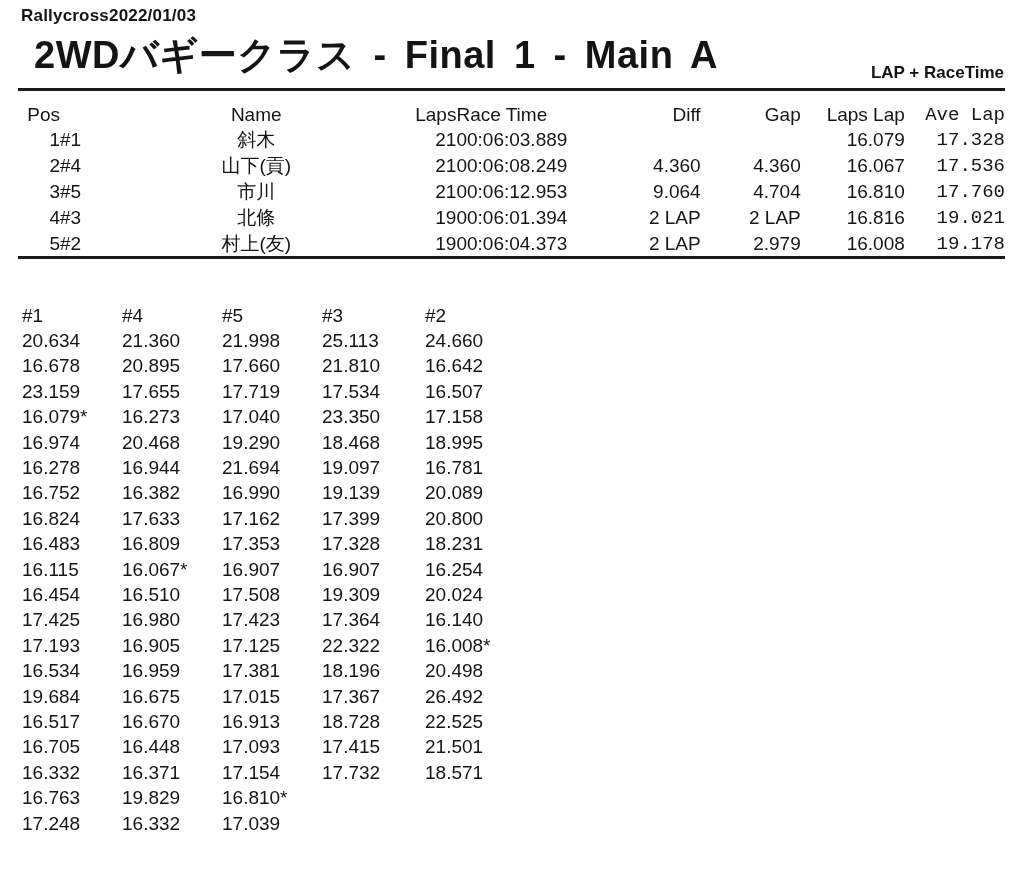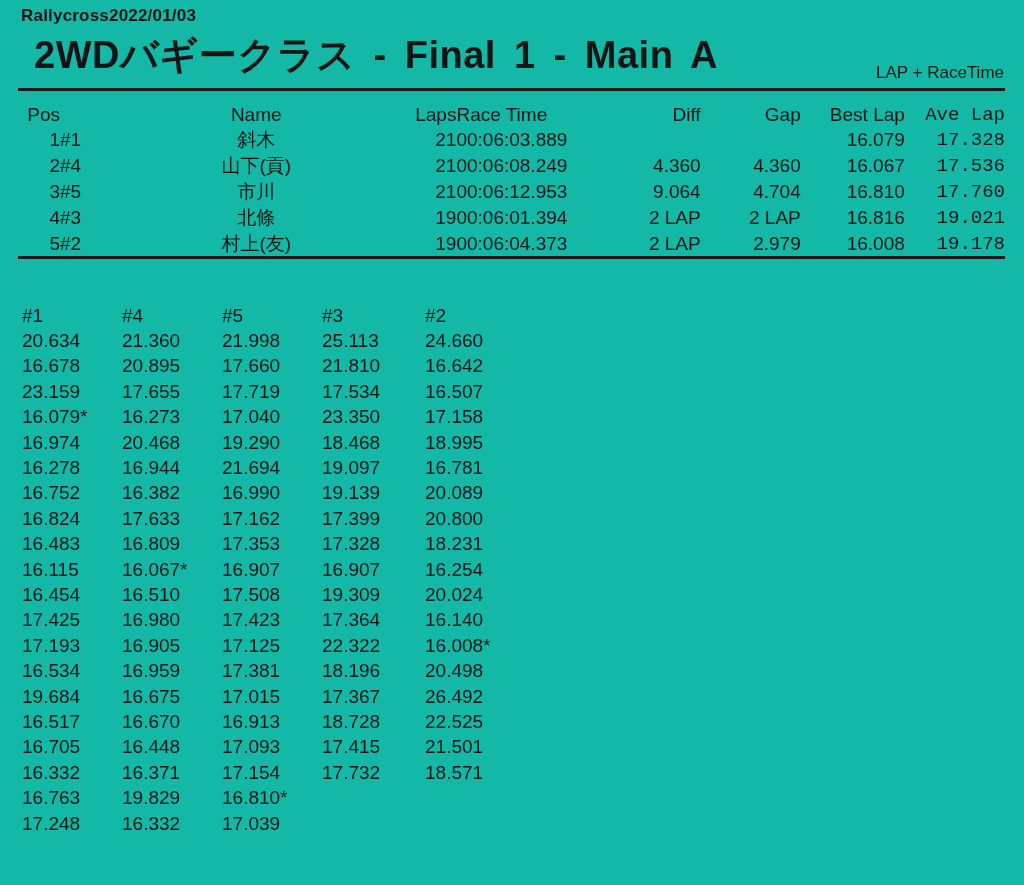--- a/index.html
+++ b/index.html
@@ -12,7 +12,7 @@
     width: 1024px;
     height: 885px;
     margin: 0 auto;
-    background: #14b8a6;
+    background: #ffffff;
     color: #141414;
     font-family: "Liberation Sans", "DejaVu Sans", sans-serif;
     overflow: hidden;

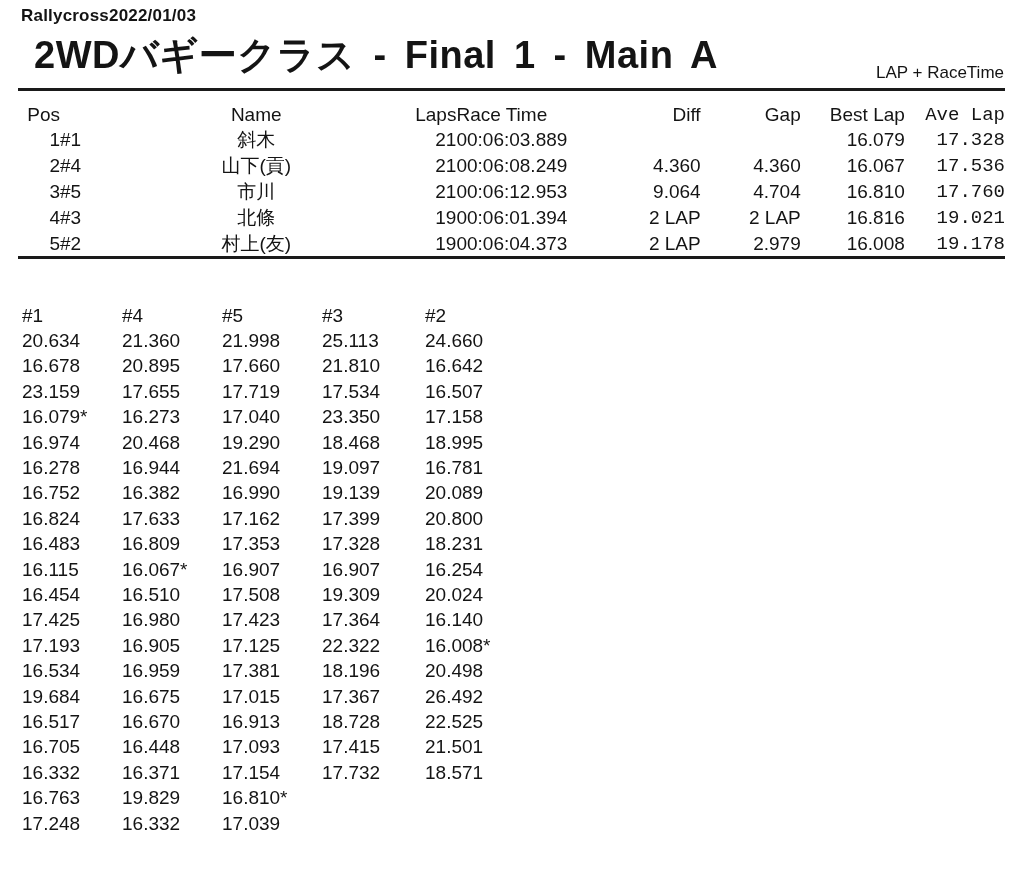--- a/index.html
+++ b/index.html
@@ -40,7 +40,7 @@
     right: 20px;
     top: 63px;
     font-size: 17px;
-    font-weight: 400;
+    font-weight: 700;
     margin-left: 12px;
   }
   .rule {

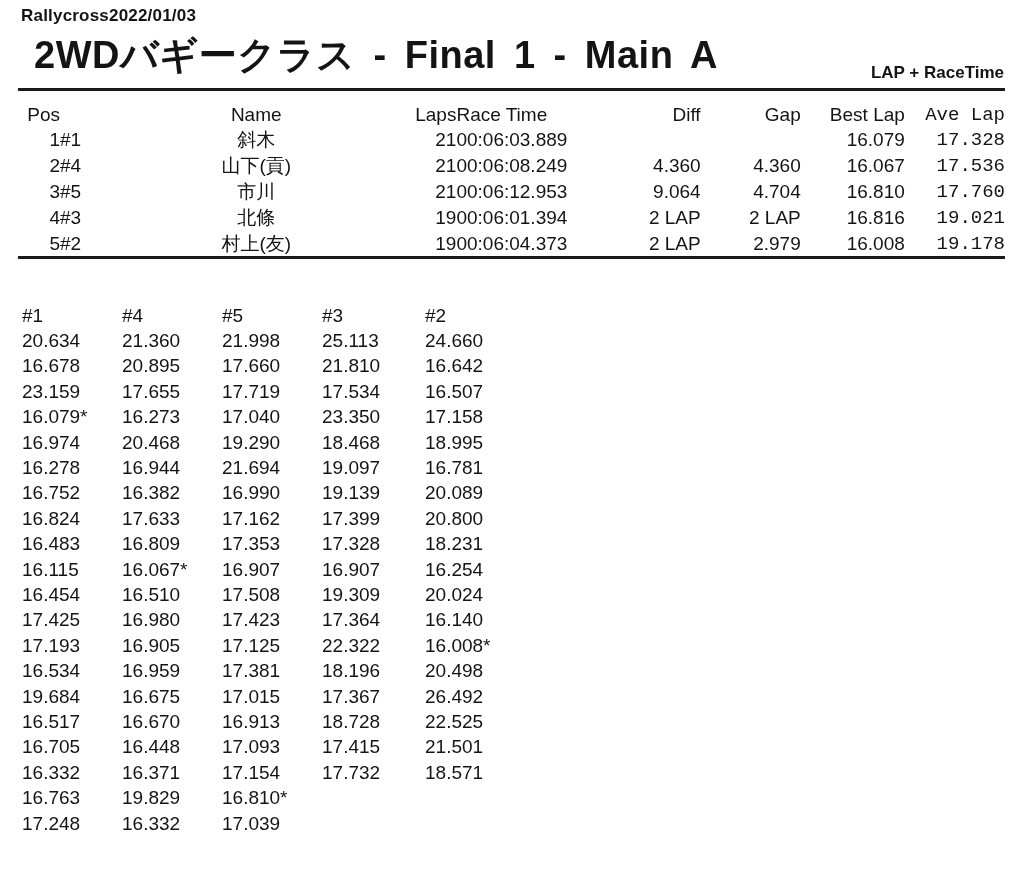--- a/index.html
+++ b/index.html
@@ -121,7 +121,7 @@
         <th class="c-rtime">Race Time</th>
         <th class="c-diff">Diff</th>
         <th class="c-gap">Gap</th>
-        <th class="c-best">Best Lap</th>
+        <th class="c-best">Laps Lap</th>
         <th class="c-ave">Ave Lap</th>
       </tr>
     </thead>

